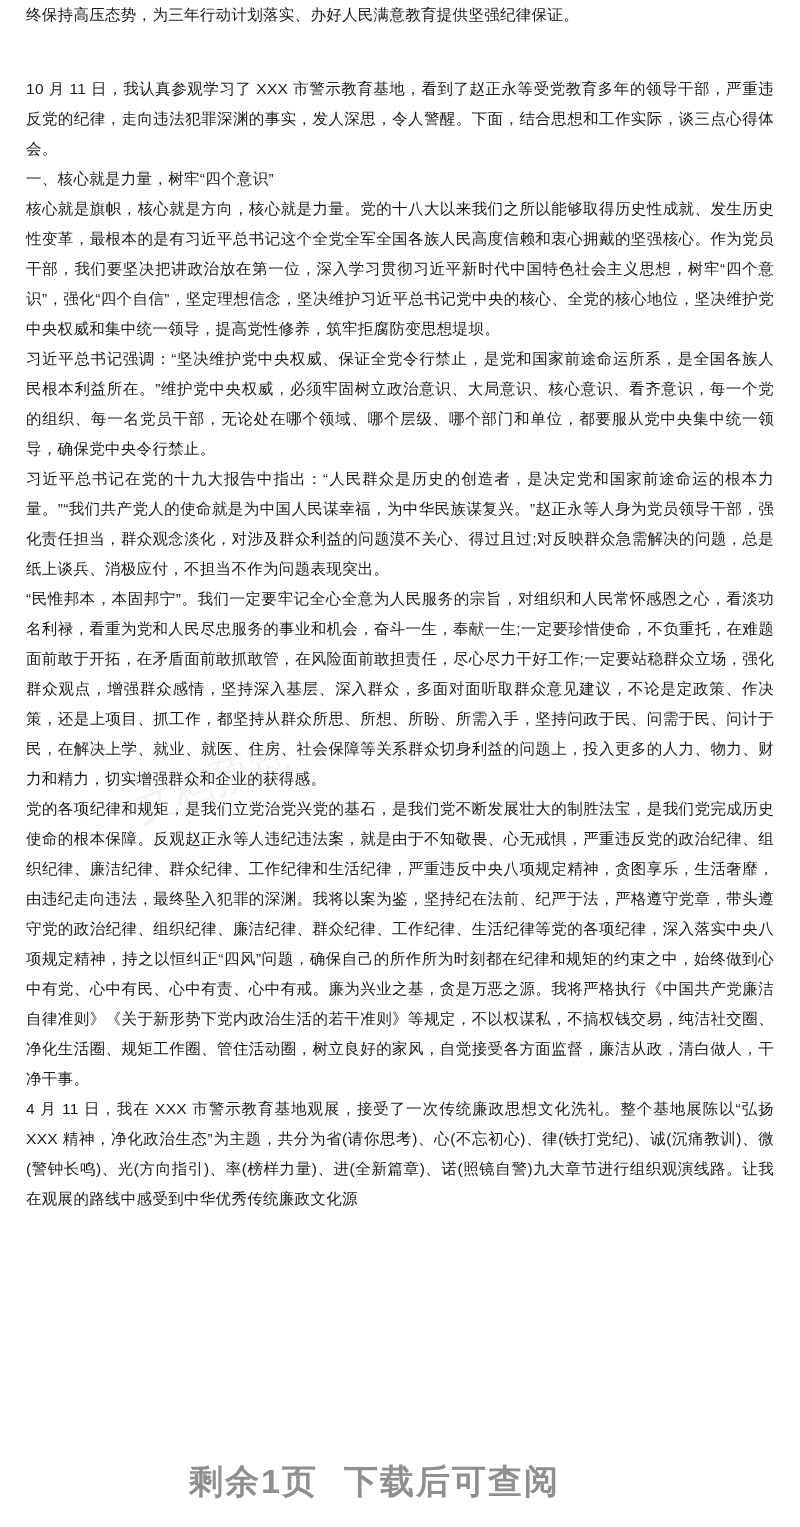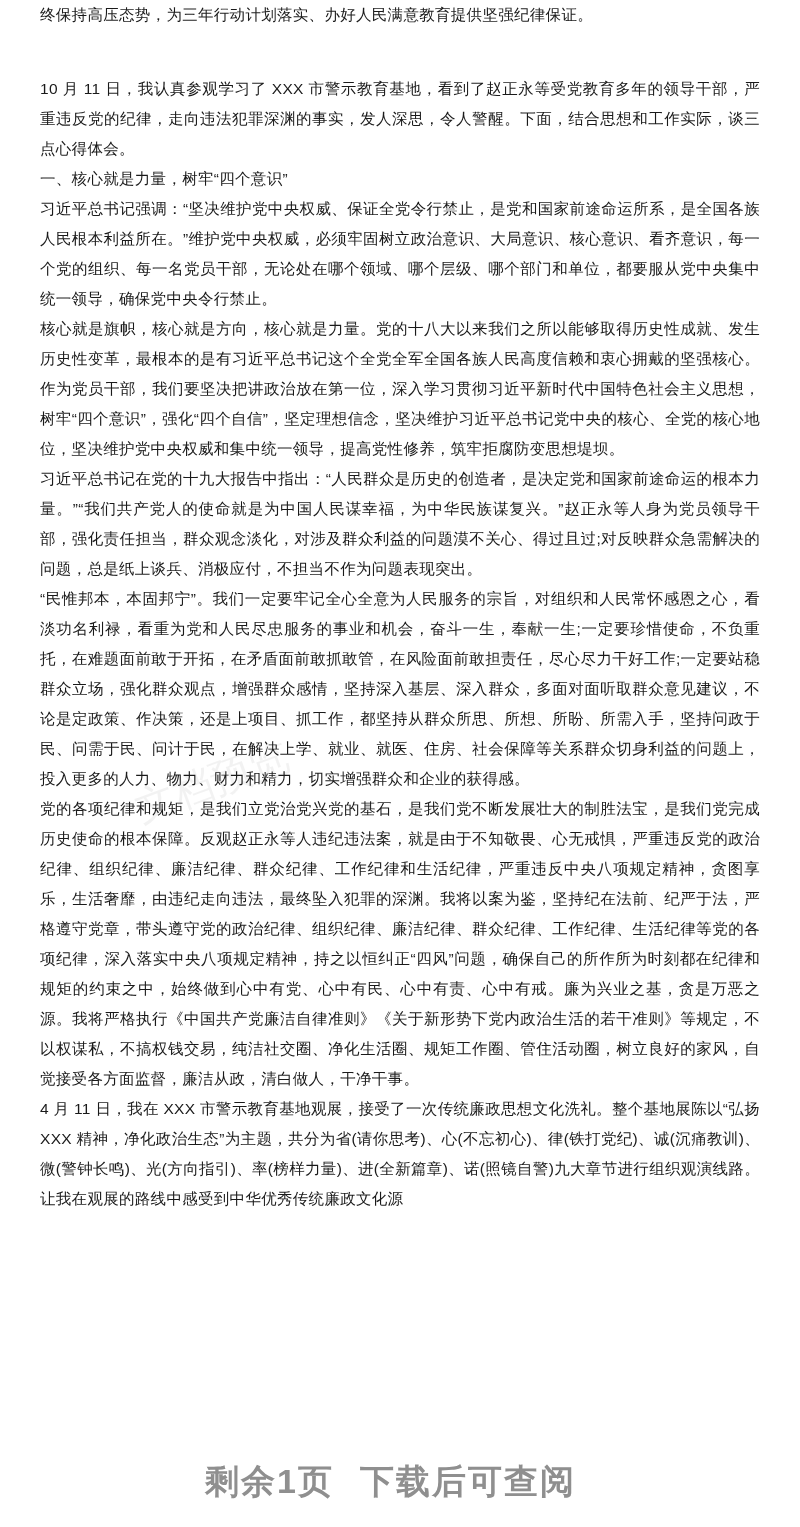--- a/index.html
+++ b/index.html
@@ -27,7 +27,7 @@
     top: 0;
     left: 0;
     width: 800px;
-    padding: 0 40px;
+    padding: 0 26px;
     box-sizing: border-box;
   }
   p.para {

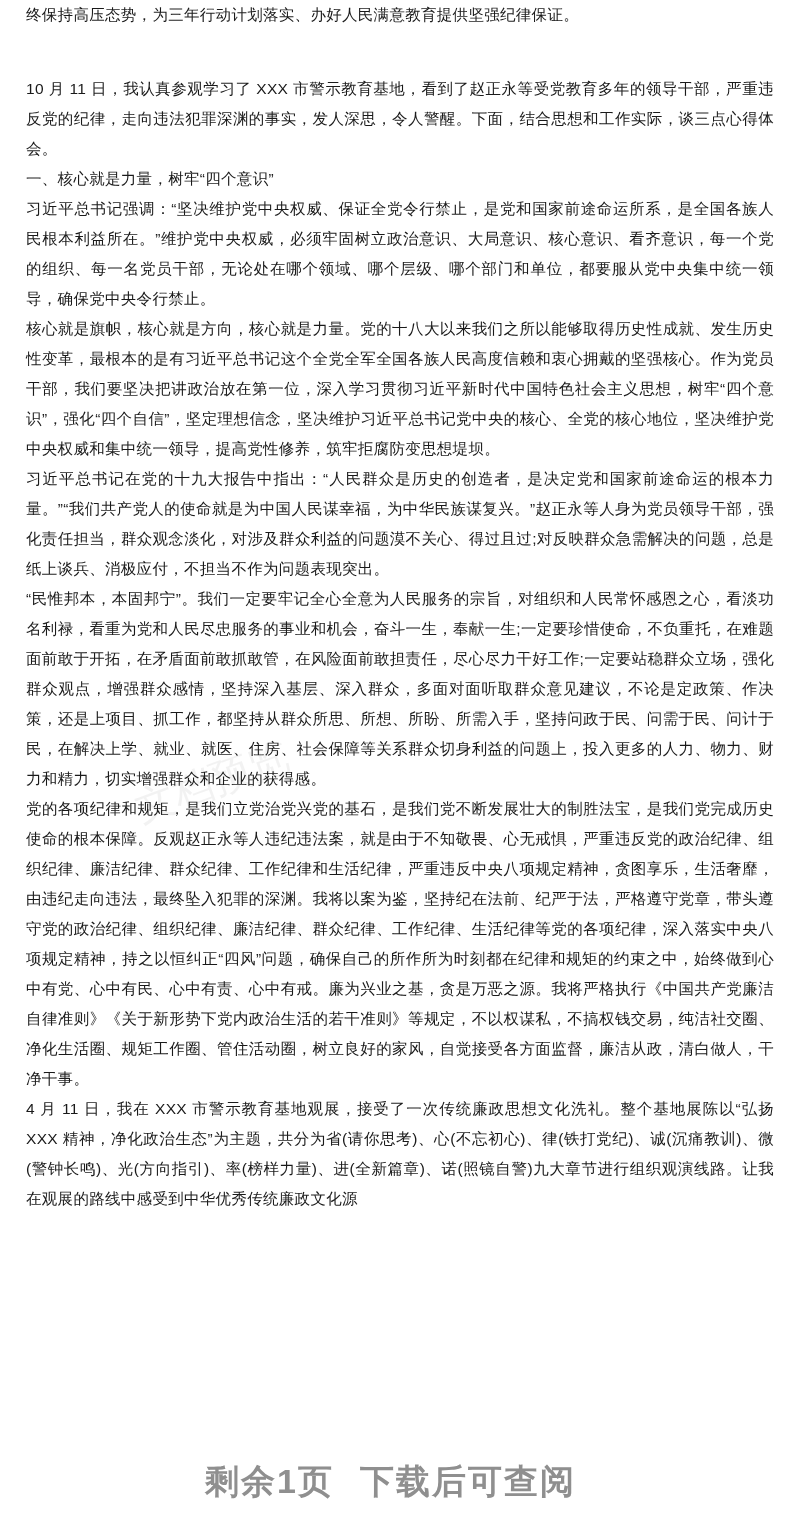--- a/index.html
+++ b/index.html
@@ -97,8 +97,8 @@
 
     <p class="para">10 月 11 日，我认真参观学习了 XXX 市警示教育基地，看到了赵正永等受党教育多年的领导干部，严重违反党的纪律，走向违法犯罪深渊的事实，发人深思，令人警醒。下面，结合思想和工作实际，谈三点心得体会。</p>
     <p class="para">一、核心就是力量，树牢“四个意识”</p>
+    <p class="para">核心就是旗帜，核心就是方向，核心就是力量。党的十八大以来我们之所以能够取得历史性成就、发生历史性变革，最根本的是有习近平总书记这个全党全军全国各族人民高度信赖和衷心拥戴的坚强核心。作为党员干部，我们要坚决把讲政治放在第一位，深入学习贯彻习近平新时代中国特色社会主义思想，树牢“四个意识”，强化“四个自信”，坚定理想信念，坚决维护习近平总书记党中央的核心、全党的核心地位，坚决维护党中央权威和集中统一领导，提高党性修养，筑牢拒腐防变思想堤坝。</p>
     <p class="para">习近平总书记强调：“坚决维护党中央权威、保证全党令行禁止，是党和国家前途命运所系，是全国各族人民根本利益所在。”维护党中央权威，必须牢固树立政治意识、大局意识、核心意识、看齐意识，每一个党的组织、每一名党员干部，无论处在哪个领域、哪个层级、哪个部门和单位，都要服从党中央集中统一领导，确保党中央令行禁止。</p>
-    <p class="para">核心就是旗帜，核心就是方向，核心就是力量。党的十八大以来我们之所以能够取得历史性成就、发生历史性变革，最根本的是有习近平总书记这个全党全军全国各族人民高度信赖和衷心拥戴的坚强核心。作为党员干部，我们要坚决把讲政治放在第一位，深入学习贯彻习近平新时代中国特色社会主义思想，树牢“四个意识”，强化“四个自信”，坚定理想信念，坚决维护习近平总书记党中央的核心、全党的核心地位，坚决维护党中央权威和集中统一领导，提高党性修养，筑牢拒腐防变思想堤坝。</p>
     <p class="para">习近平总书记在党的十九大报告中指出：“人民群众是历史的创造者，是决定党和国家前途命运的根本力量。”“我们共产党人的使命就是为中国人民谋幸福，为中华民族谋复兴。”赵正永等人身为党员领导干部，强化责任担当，群众观念淡化，对涉及群众利益的问题漠不关心、得过且过;对反映群众急需解决的问题，总是纸上谈兵、消极应付，不担当不作为问题表现突出。</p>
     <p class="para">“民惟邦本，本固邦宁”。我们一定要牢记全心全意为人民服务的宗旨，对组织和人民常怀感恩之心，看淡功名利禄，看重为党和人民尽忠服务的事业和机会，奋斗一生，奉献一生;一定要珍惜使命，不负重托，在难题面前敢于开拓，在矛盾面前敢抓敢管，在风险面前敢担责任，尽心尽力干好工作;一定要站稳群众立场，强化群众观点，增强群众感情，坚持深入基层、深入群众，多面对面听取群众意见建议，不论是定政策、作决策，还是上项目、抓工作，都坚持从群众所思、所想、所盼、所需入手，坚持问政于民、问需于民、问计于民，在解决上学、就业、就医、住房、社会保障等关系群众切身利益的问题上，投入更多的人力、物力、财力和精力，切实增强群众和企业的获得感。</p>
     <p class="para">党的各项纪律和规矩，是我们立党治党兴党的基石，是我们党不断发展壮大的制胜法宝，是我们党完成历史使命的根本保障。反观赵正永等人违纪违法案，就是由于不知敬畏、心无戒惧，严重违反党的政治纪律、组织纪律、廉洁纪律、群众纪律、工作纪律和生活纪律，严重违反中央八项规定精神，贪图享乐，生活奢靡，由违纪走向违法，最终坠入犯罪的深渊。我将以案为鉴，坚持纪在法前、纪严于法，严格遵守党章，带头遵守党的政治纪律、组织纪律、廉洁纪律、群众纪律、工作纪律、生活纪律等党的各项纪律，深入落实中央八项规定精神，持之以恒纠正“四风”问题，确保自己的所作所为时刻都在纪律和规矩的约束之中，始终做到心中有党、心中有民、心中有责、心中有戒。廉为兴业之基，贪是万恶之源。我将严格执行《中国共产党廉洁自律准则》《关于新形势下党内政治生活的若干准则》等规定，不以权谋私，不搞权钱交易，纯洁社交圈、净化生活圈、规矩工作圈、管住活动圈，树立良好的家风，自觉接受各方面监督，廉洁从政，清白做人，干净干事。</p>

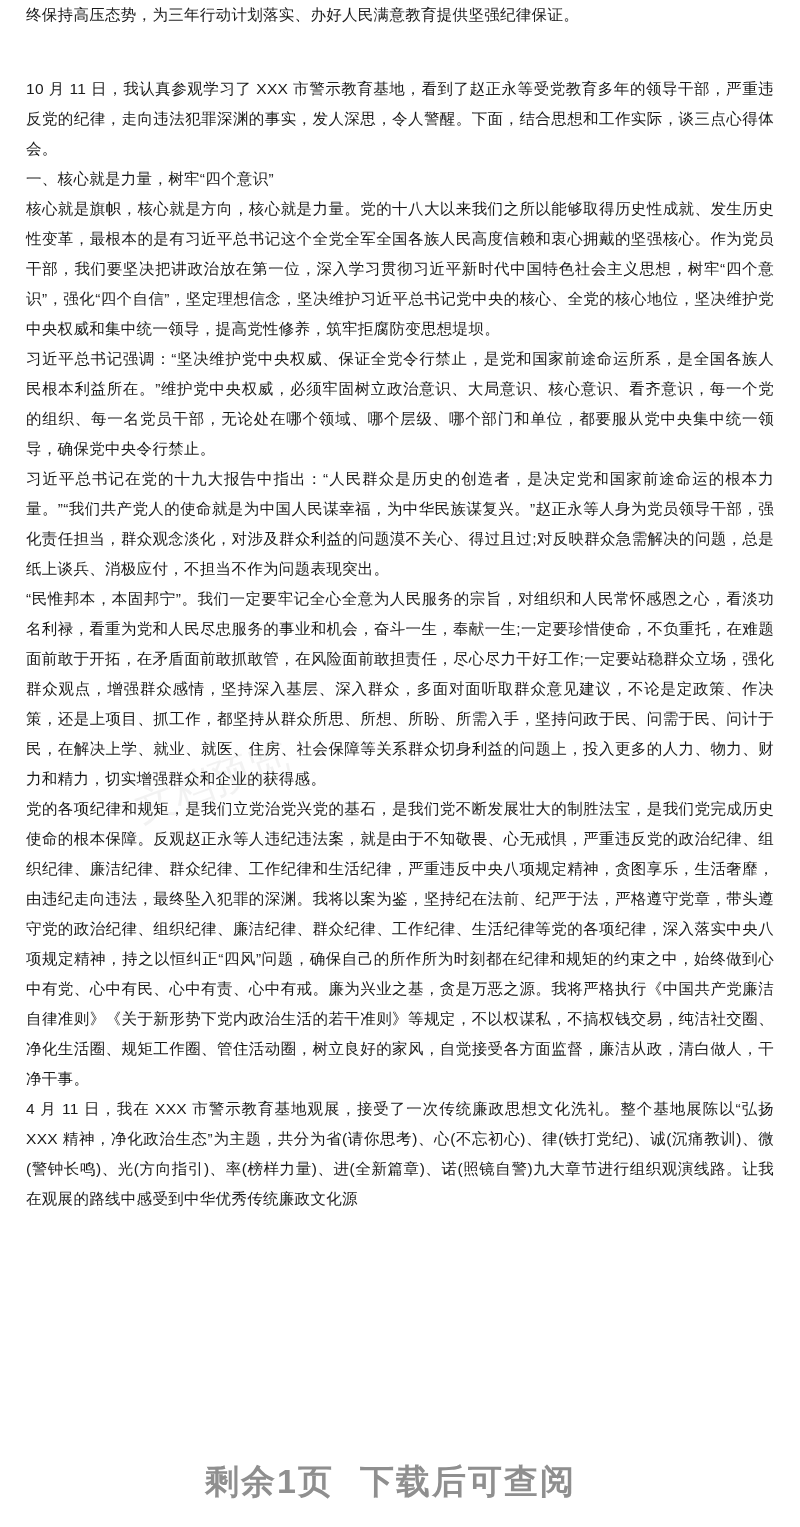--- a/index.html
+++ b/index.html
@@ -52,7 +52,7 @@
   }
   .footer-note {
     position: absolute;
-    left: 16px;
+    left: 0;
     bottom: 22px;
     width: 749px;
     text-align: center;

